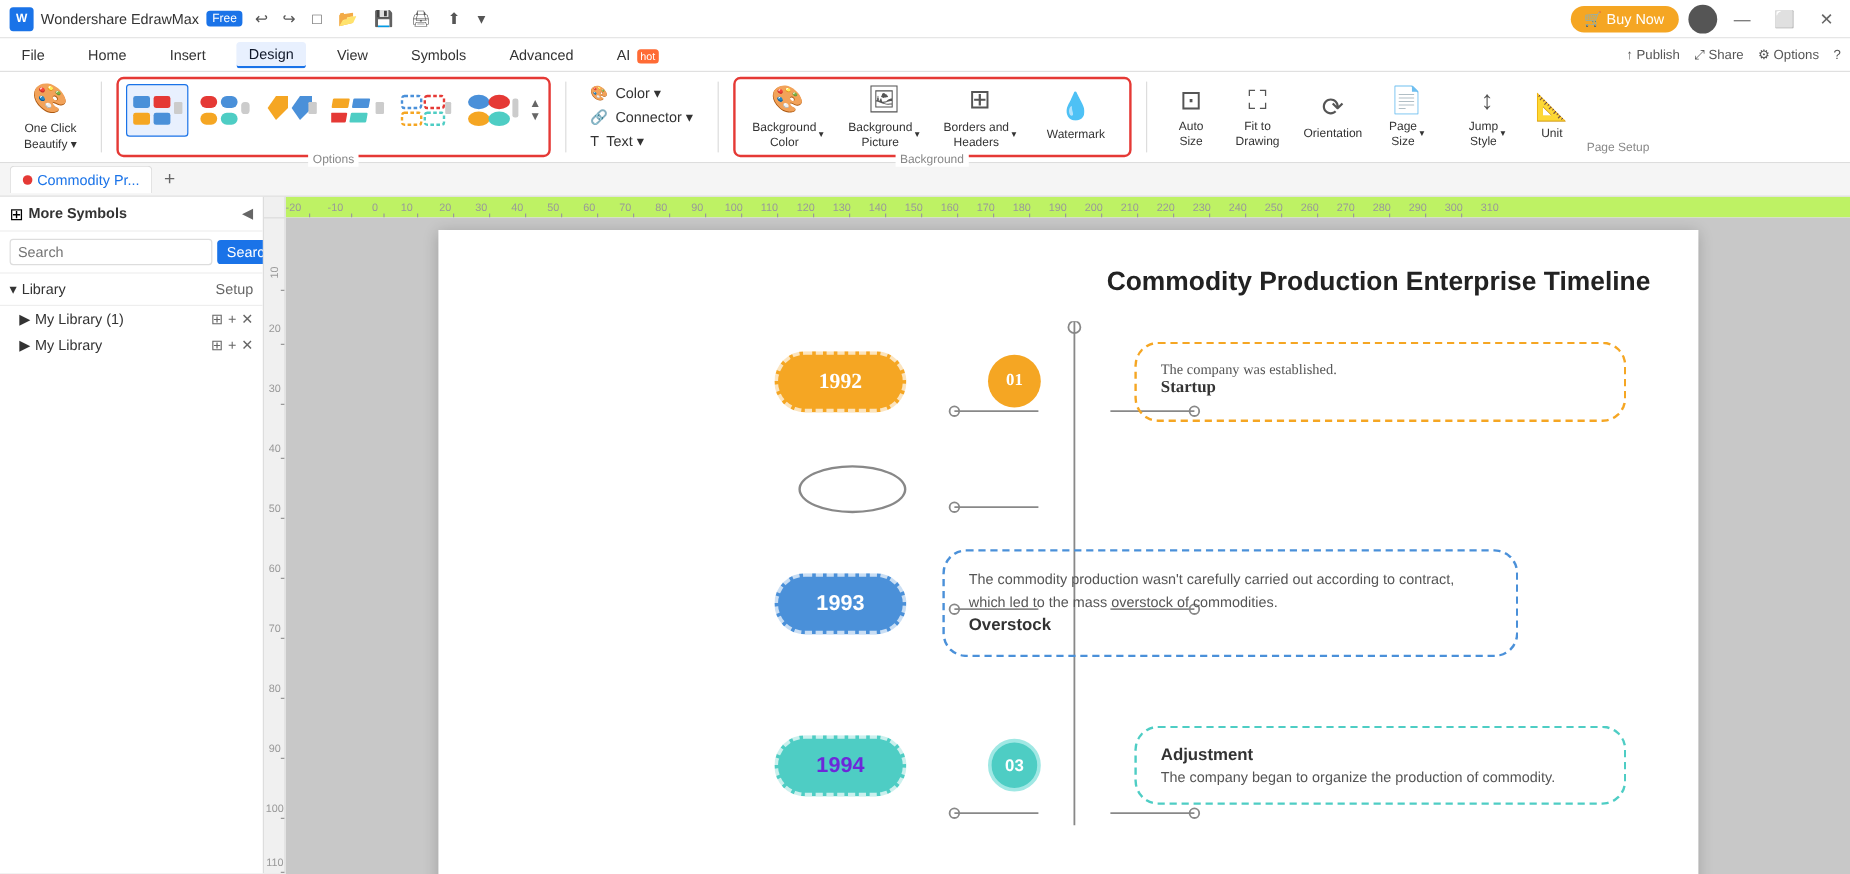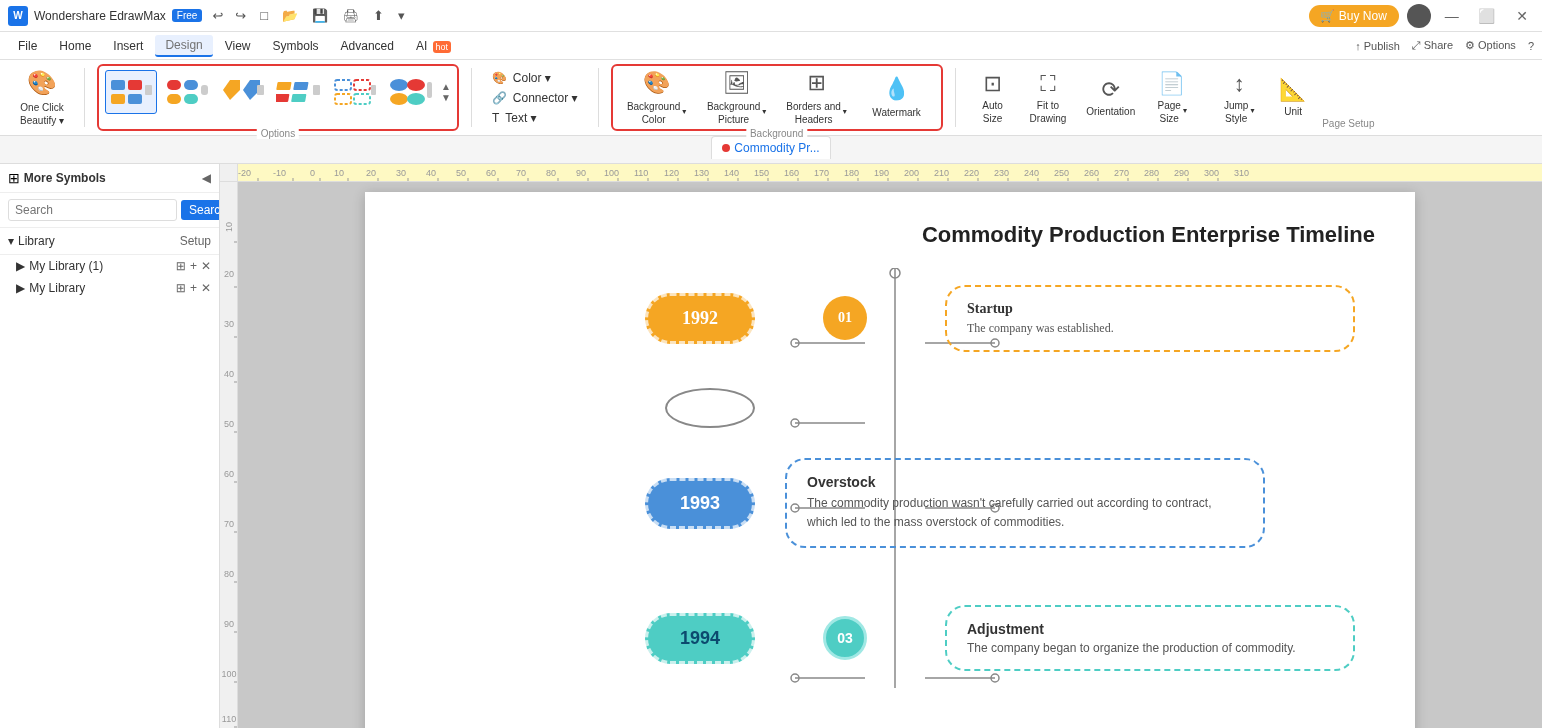--- a/index.html
+++ b/index.html
@@ -26,7 +26,7 @@
     .menu-bar {
       display: flex; align-items: center; background: #fff;
       height: 28px; padding: 0 8px; border-bottom: 1px solid #e0e0e0;
-      gap: 2px;
+      gap: 16px;
     }
     .menu-item { padding: 3px 10px; cursor: pointer; border-radius: 3px; font-size: 12px; color: #333; }
     .menu-item.active { background: #e8f0fe; color: #737373; border-bottom: 2px solid #1a73e8; }

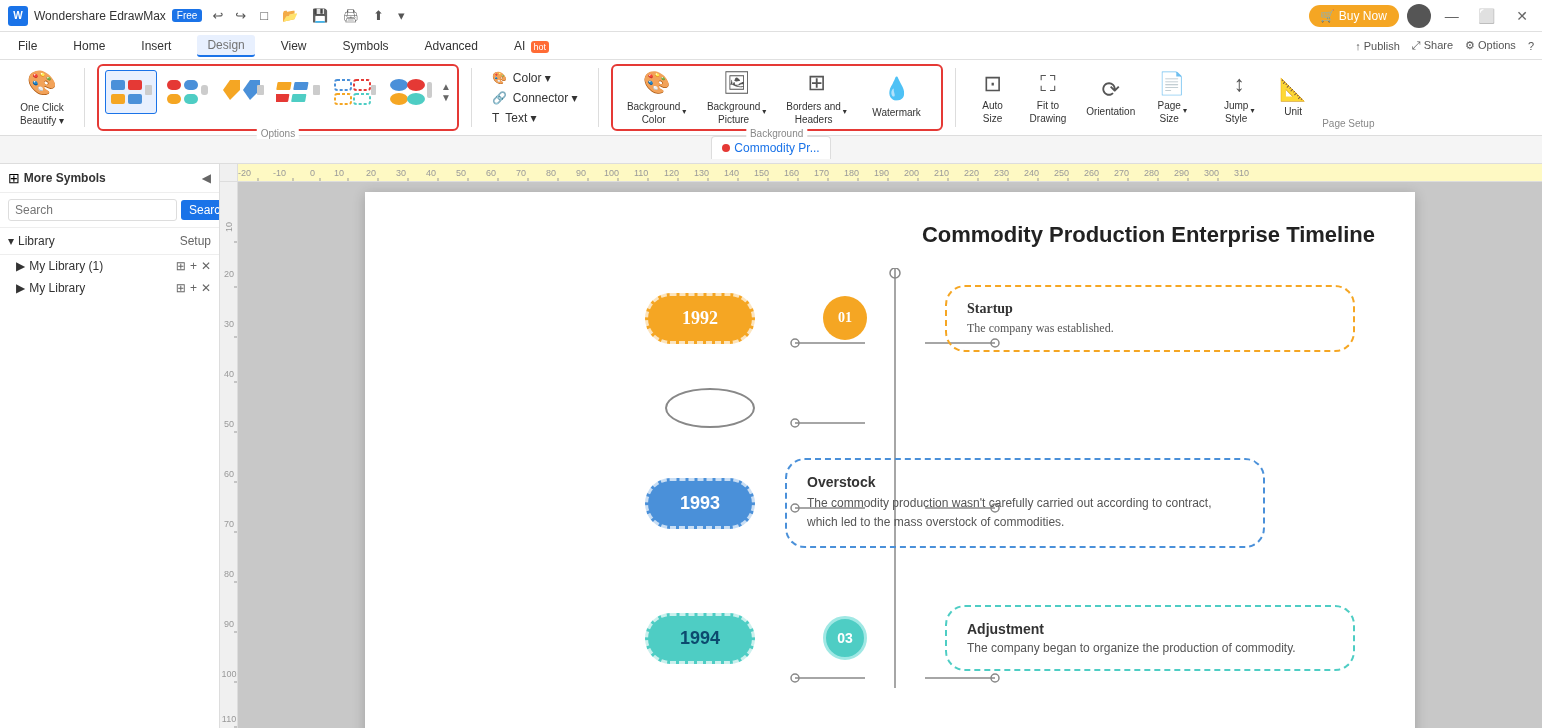--- a/index.html
+++ b/index.html
@@ -29,7 +29,7 @@
       gap: 16px;
     }
     .menu-item { padding: 3px 10px; cursor: pointer; border-radius: 3px; font-size: 12px; color: #333; }
-    .menu-item.active { background: #e8f0fe; color: #737373; border-bottom: 2px solid #1a73e8; }
+    .menu-item.active { background: #e8f0fe; color: #0f172a; border-bottom: 2px solid #1a73e8; }
     .ai-badge { background: #ff6b35; color: white; font-size: 9px; padding: 1px 3px; border-radius: 3px; margin-left: 2px; }
     .menu-right { margin-left: auto; display: flex; gap: 12px; align-items: center; color: #555; font-size: 11px; }
     .menu-right span { cursor: pointer; }

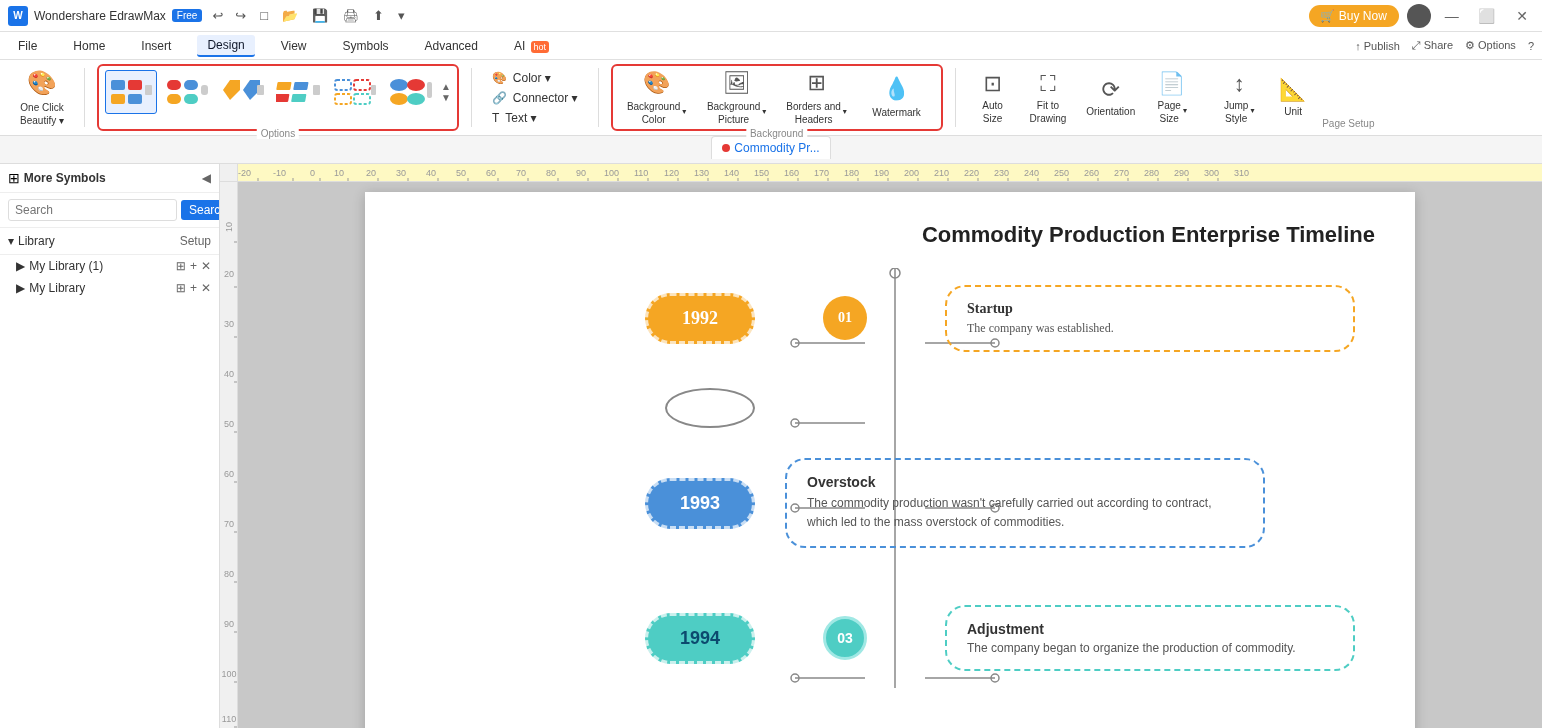--- a/index.html
+++ b/index.html
@@ -87,7 +87,7 @@
     
     .tab-bar {
       display: flex; align-items: center; background: #f5f5f5;
-      height: 28px; padding: 0 8px; border-bottom: 1px solid #ddd; gap: 2px; flex-direction: column;
+      height: 28px; padding: 0 8px; border-bottom: 1px solid #ddd; gap: 2px;
     }
     .tab-item { display: flex; align-items: center; gap: 4px; padding: 4px 10px; cursor: pointer; border-radius: 4px 4px 0 0; font-size: 12px; background: #fff; border: 1px solid #ddd; border-bottom: none; color: #1a73e8; }
     .tab-dot { width: 8px; height: 8px; background: #e53935; border-radius: 50%; }

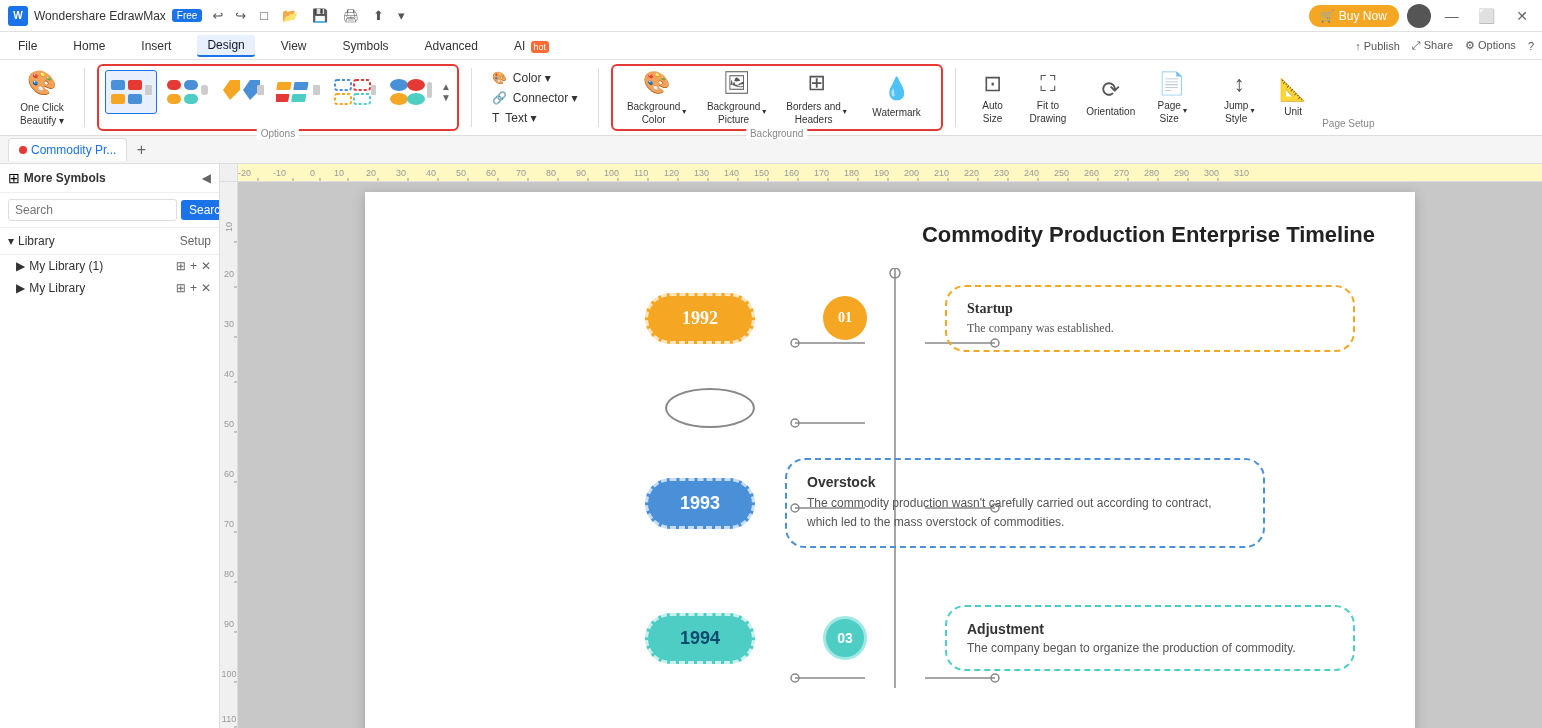--- a/index.html
+++ b/index.html
@@ -113,7 +113,7 @@
 
     
     .canvas-area { flex: 1; background: #e8e8e8; overflow: hidden; position: relative; }
-    .ruler-h { height: 18px; background: #fef9c3; border-bottom: 1px solid #ddd; display: flex; align-items: center; overflow: hidden; }
+    .ruler-h { height: 18px; background: #bef264; border-bottom: 1px solid #ddd; display: flex; align-items: center; overflow: hidden; }
     .ruler-corner { width: 18px; height: 18px; background: #f0f0f0; border-bottom: 1px solid #ddd; border-right: 1px solid #ddd; position: absolute; left: 0; top: 0; }
 
     .beautify-scroll { display: flex; align-items: center; }

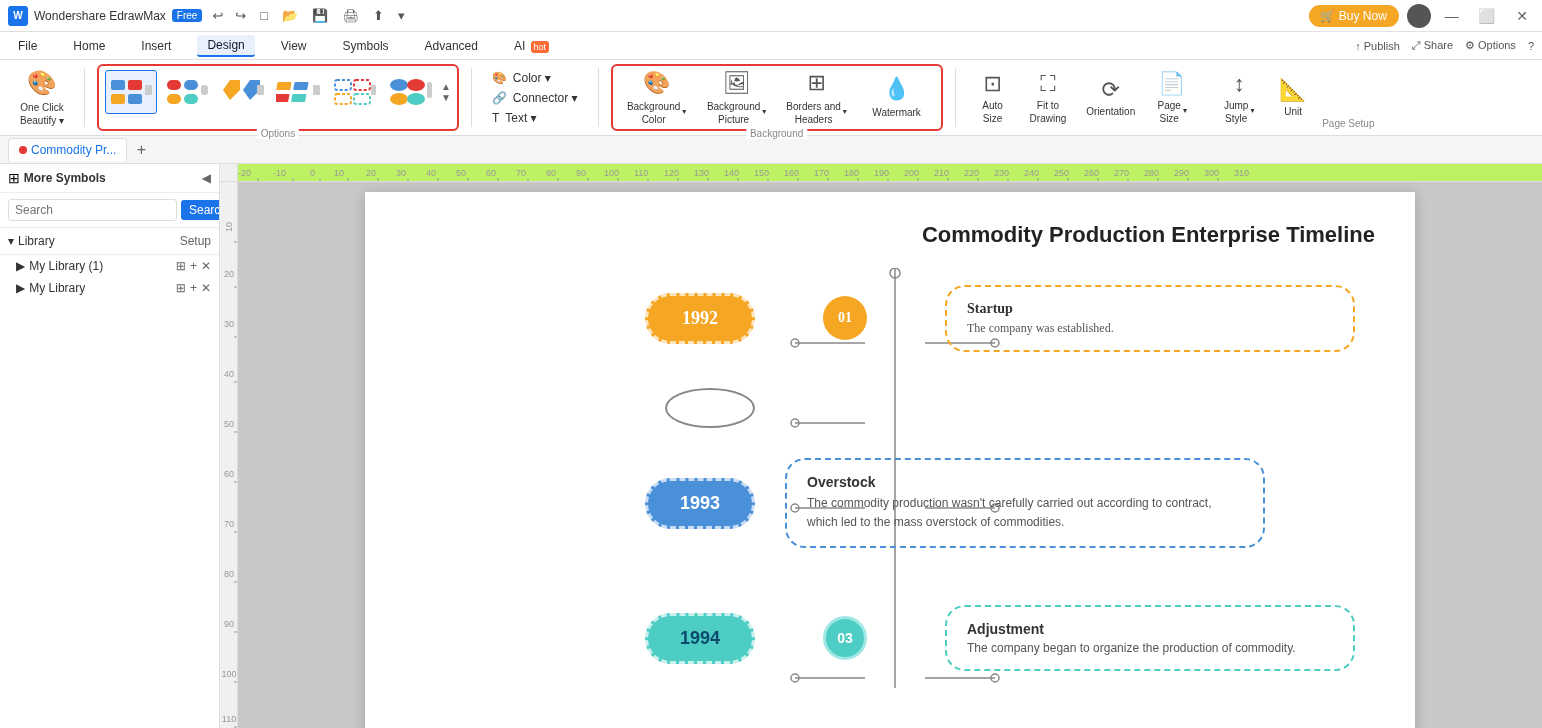--- a/index.html
+++ b/index.html
@@ -511,8 +511,8 @@
                 </div>
                 <div style="flex:1;padding:0 20px;">
                   <div style="border:2px dashed #f5a623;border-radius:20px;padding:14px 20px;max-width:480px;">
+                    <div style="font-size:12px;color:#555;">The company was established.</div>
                     <div style="font-weight:600;font-size:14px;color:#333;margin-bottom:4px;">Startup</div>
-                    <div style="font-size:12px;color:#555;">The company was established.</div>
                   </div>
                 </div>
               </div>

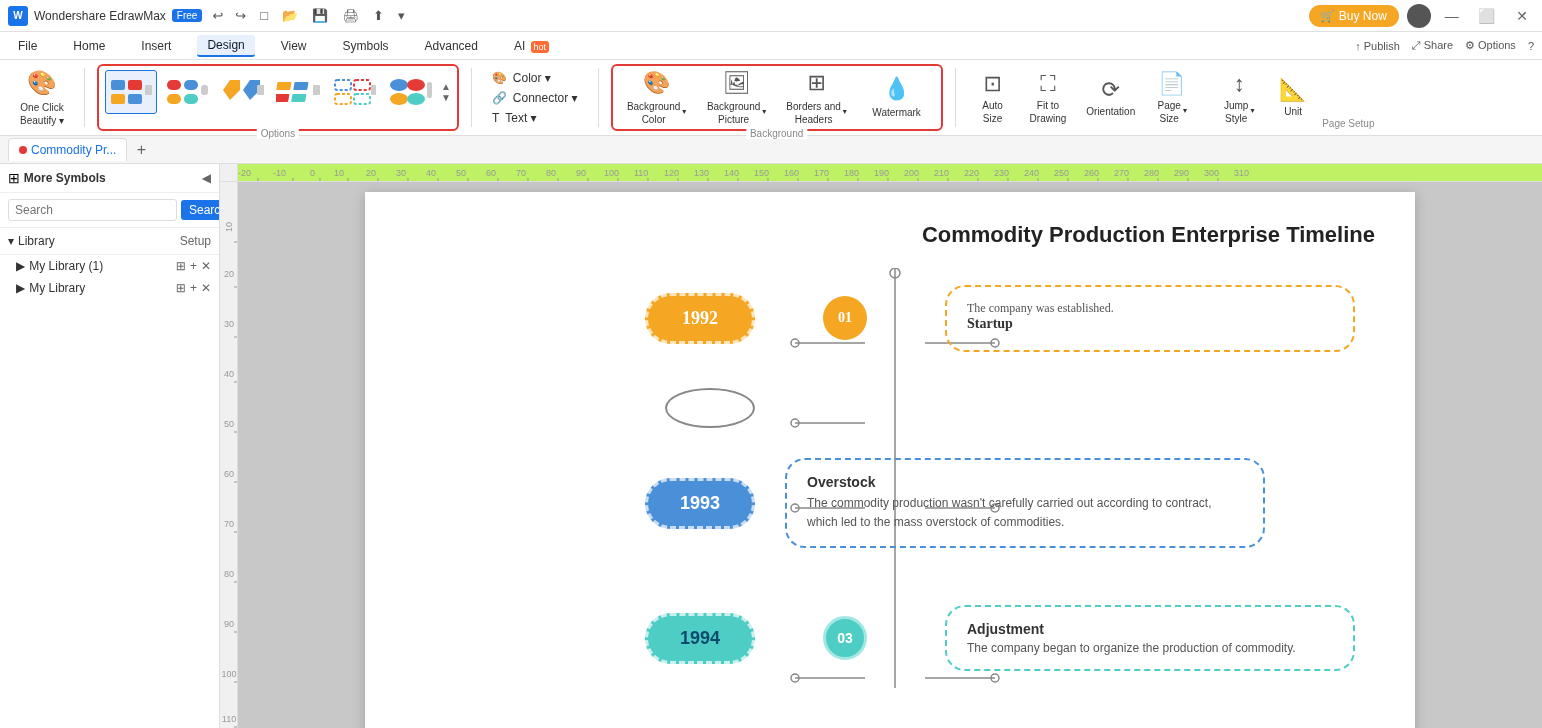--- a/index.html
+++ b/index.html
@@ -531,8 +531,8 @@
                 </div>
                 <div style="flex:1;padding:0 20px;">
                   <div style="border:2px dashed #4a90d9;border-radius:20px;padding:14px 20px;max-width:480px;">
+                    <div style="font-size:12px;color:#555;line-height:1.6;">The commodity production wasn't carefully carried out according to contract, which led to the mass overstock of commodities.</div>
                     <div style="font-weight:600;font-size:14px;color:#333;margin-bottom:4px;">Overstock</div>
-                    <div style="font-size:12px;color:#555;line-height:1.6;">The commodity production wasn't carefully carried out according to contract, which led to the mass overstock of commodities.</div>
                   </div>
                 </div>
               </div>

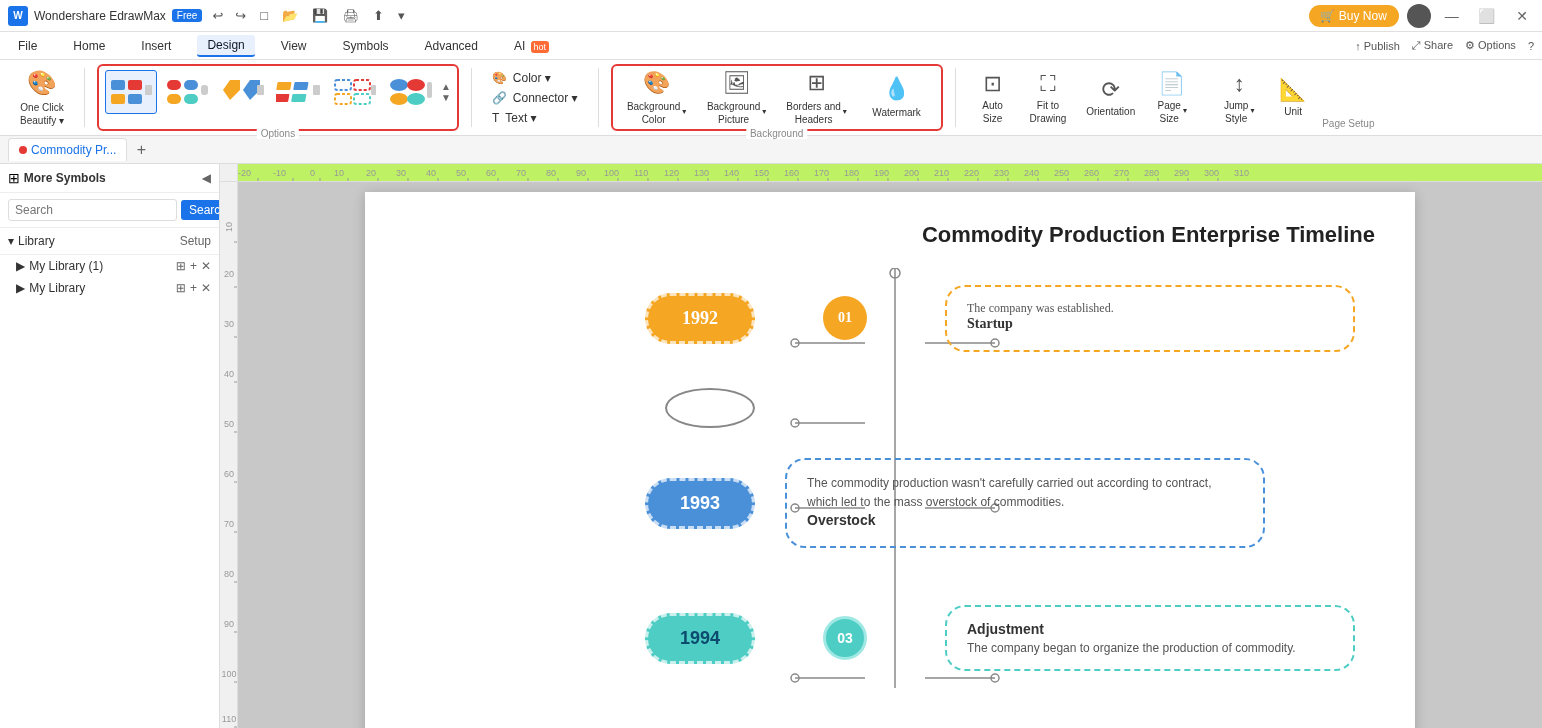--- a/index.html
+++ b/index.html
@@ -541,7 +541,7 @@
 
               <div style="display:flex;align-items:center;height:100px;position:relative;">
                 <div style="width:360px;display:flex;justify-content:flex-end;padding-right:10px;">
-                  <div style="background:#4ecdc4;border-radius:30px;padding:12px 28px;font-size:18px;font-weight:bold;color:#0c4a6e;border:3px dashed rgba(255,255,255,0.7);min-width:110px;text-align:center;">1994</div>
+                  <div style="background:#4ecdc4;border-radius:30px;padding:12px 28px;font-size:18px;font-weight:bold;color:#6d28d9;border:3px dashed rgba(255,255,255,0.7);min-width:110px;text-align:center;">1994</div>
                 </div>
                 <div style="width:160px;display:flex;justify-content:center;align-items:center;">
                   <div style="width:44px;height:44px;border-radius:50%;background:#4ecdc4;border:3px solid #a0e8e4;display:flex;align-items:center;justify-content:center;font-size:14px;font-weight:bold;color:white;z-index:2;position:relative;">03</div>

